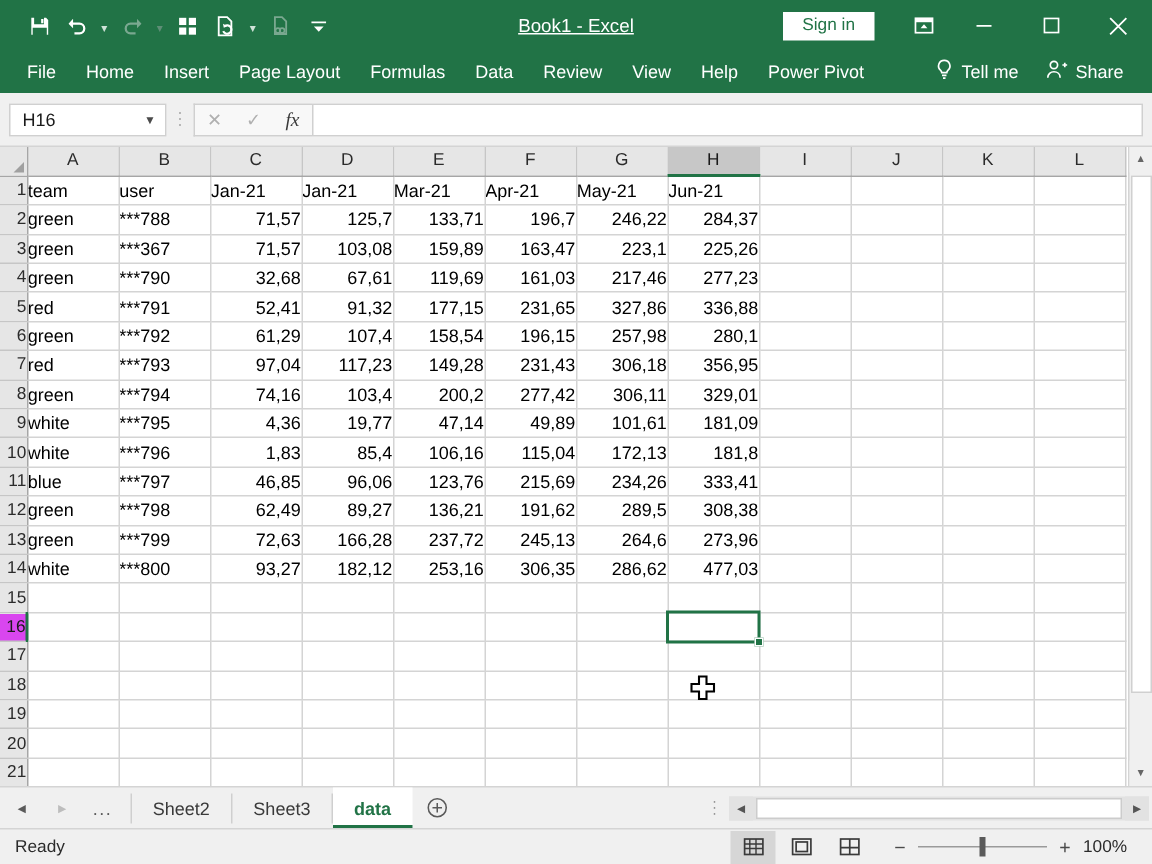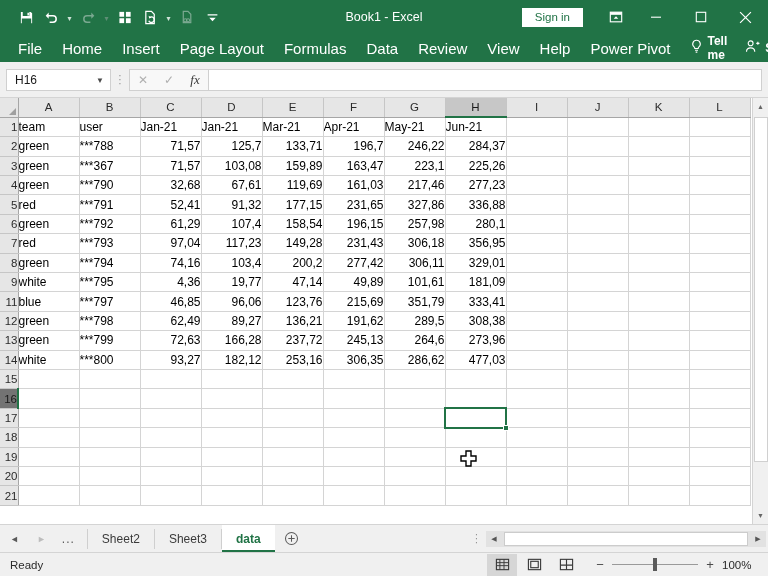--- a/index.html
+++ b/index.html
@@ -46,6 +46,7 @@
     display: flex; align-items: center; justify-content: center;
     color: #ffffff; font-size: 12.5px;
     pointer-events: none;
+    text-decoration: underline;
   }
   .title-right {
     margin-left: auto;

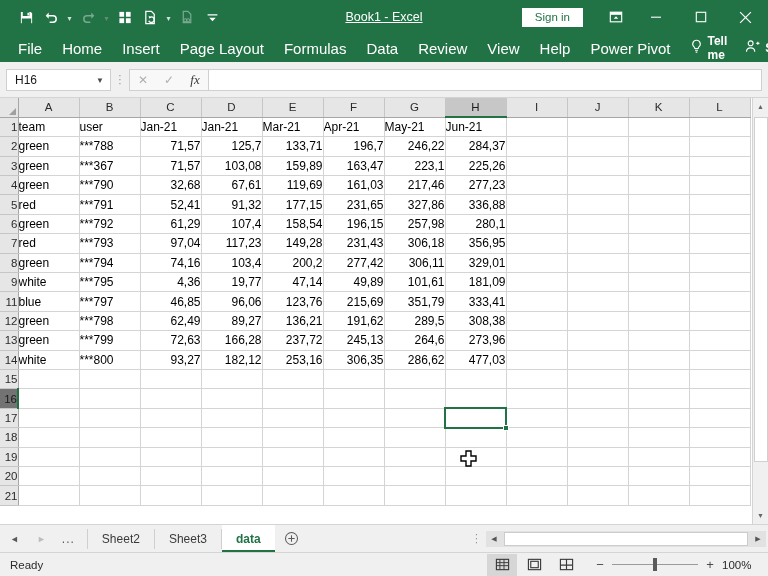--- a/index.html
+++ b/index.html
@@ -85,7 +85,7 @@
   .rtab {
     display: flex; align-items: center;
     padding: 0 10px;
-    color: #ffffff; font-size: 15px;
+    color: #ffffff; font-size: 12px;
     white-space: nowrap;
   }
   .ribbon-right {

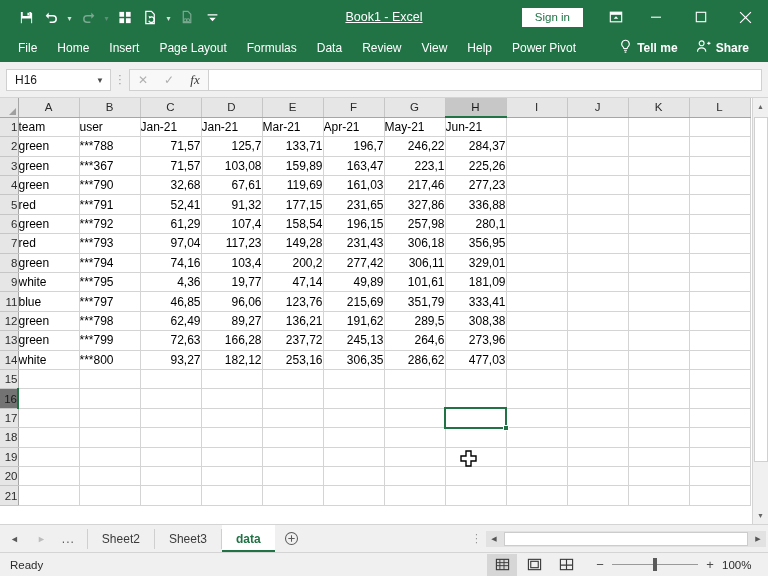--- a/index.html
+++ b/index.html
@@ -92,7 +92,6 @@
     margin-left: auto;
     display: flex; align-items: center;
     padding-right: 10px;
-    font-weight: bold;
   }
   .ribbon-right .item {
     display: flex; align-items: center; gap: 5px;

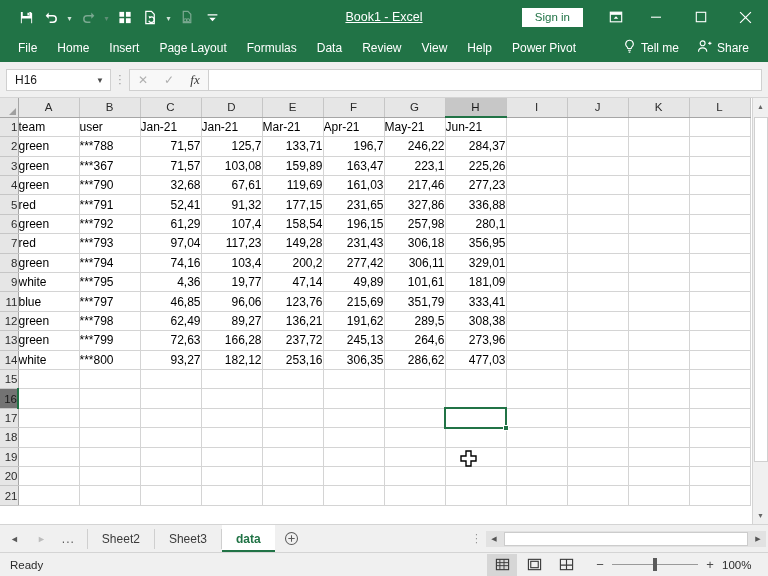--- a/index.html
+++ b/index.html
@@ -691,6 +691,21 @@
             <td class="cell txt"></td>
           </tr>
           <tr>
+            <th class="rowhead">10</th>
+            <td class="cell txt">white</td>
+            <td class="cell txt">***796</td>
+            <td class="cell num">1,83</td>
+            <td class="cell num">85,4</td>
+            <td class="cell num">106,16</td>
+            <td class="cell num">115,04</td>
+            <td class="cell num">172,13</td>
+            <td class="cell num">181,8</td>
+            <td class="cell txt"></td>
+            <td class="cell txt"></td>
+            <td class="cell txt"></td>
+            <td class="cell txt"></td>
+          </tr>
+          <tr>
             <th class="rowhead">11</th>
             <td class="cell txt">blue</td>
             <td class="cell txt">***797</td>

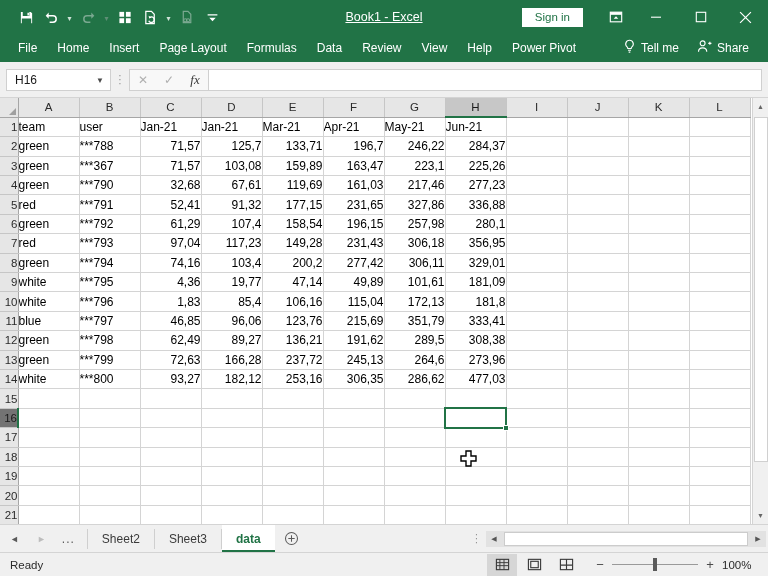--- a/index.html
+++ b/index.html
@@ -713,7 +713,7 @@
             <td class="cell num">96,06</td>
             <td class="cell num">123,76</td>
             <td class="cell num">215,69</td>
-            <td class="cell num">351,79</td>
+            <td class="cell num">234,26</td>
             <td class="cell num">333,41</td>
             <td class="cell txt"></td>
             <td class="cell txt"></td>

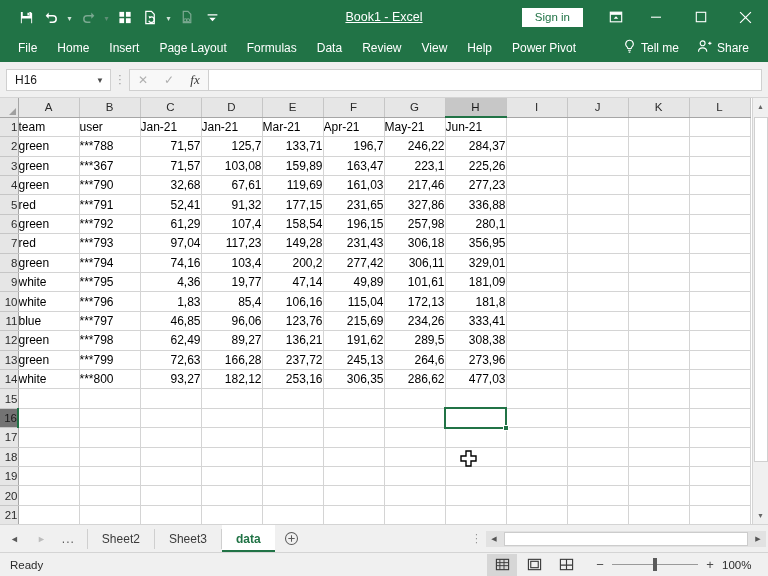--- a/index.html
+++ b/index.html
@@ -209,7 +209,7 @@
     width: 18px;
   }
   th.rowhead.sel {
-    background: #737373;
+    background: #d946ef;
     border-right: 2px solid #217346;
     color: #1a1a1a;
   }

